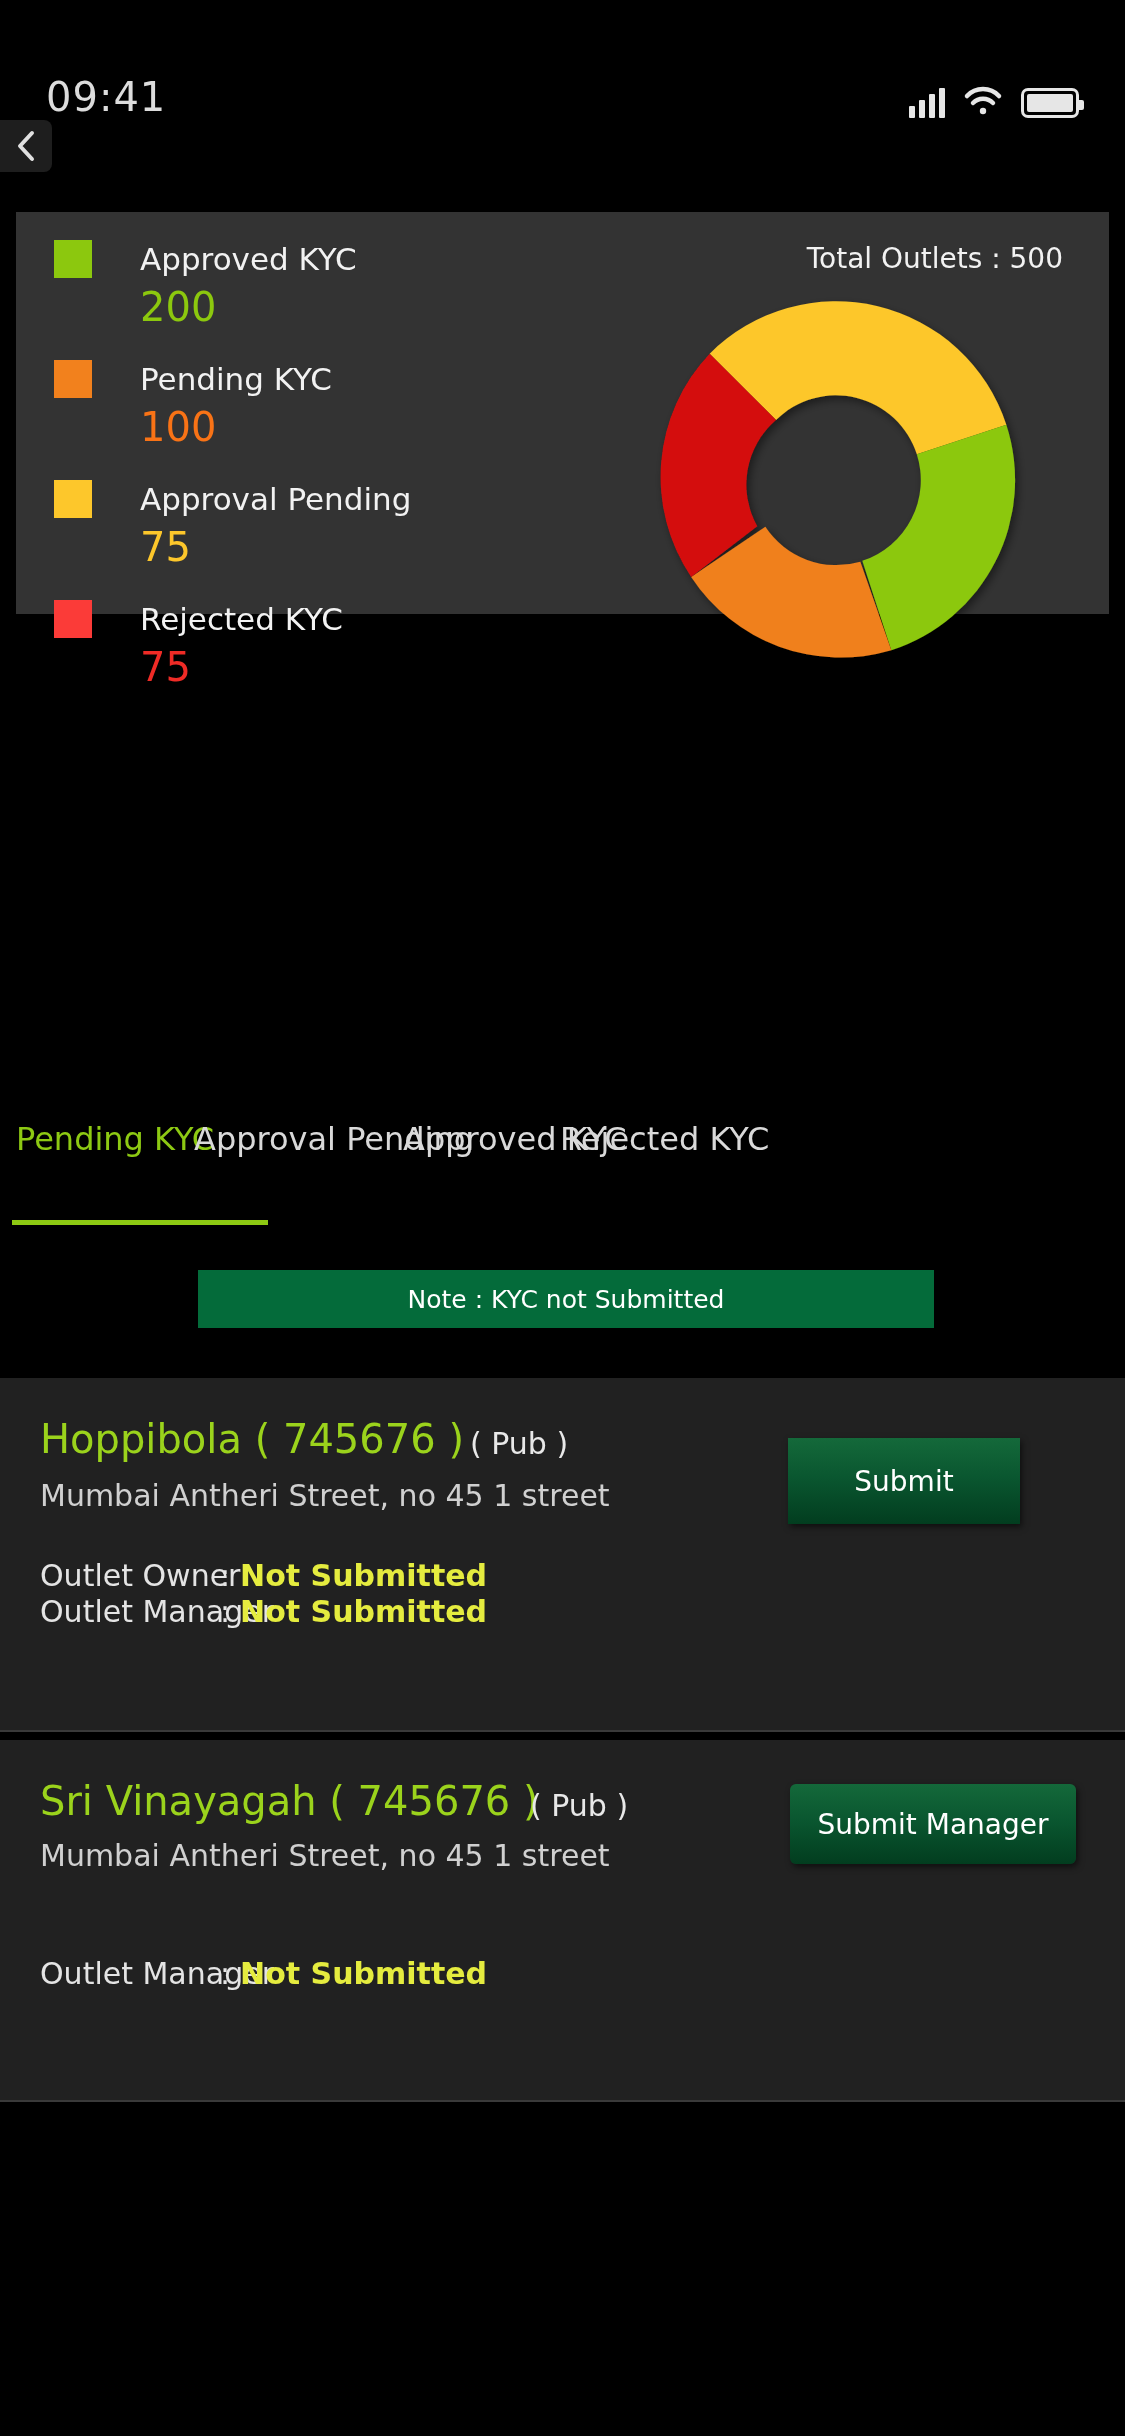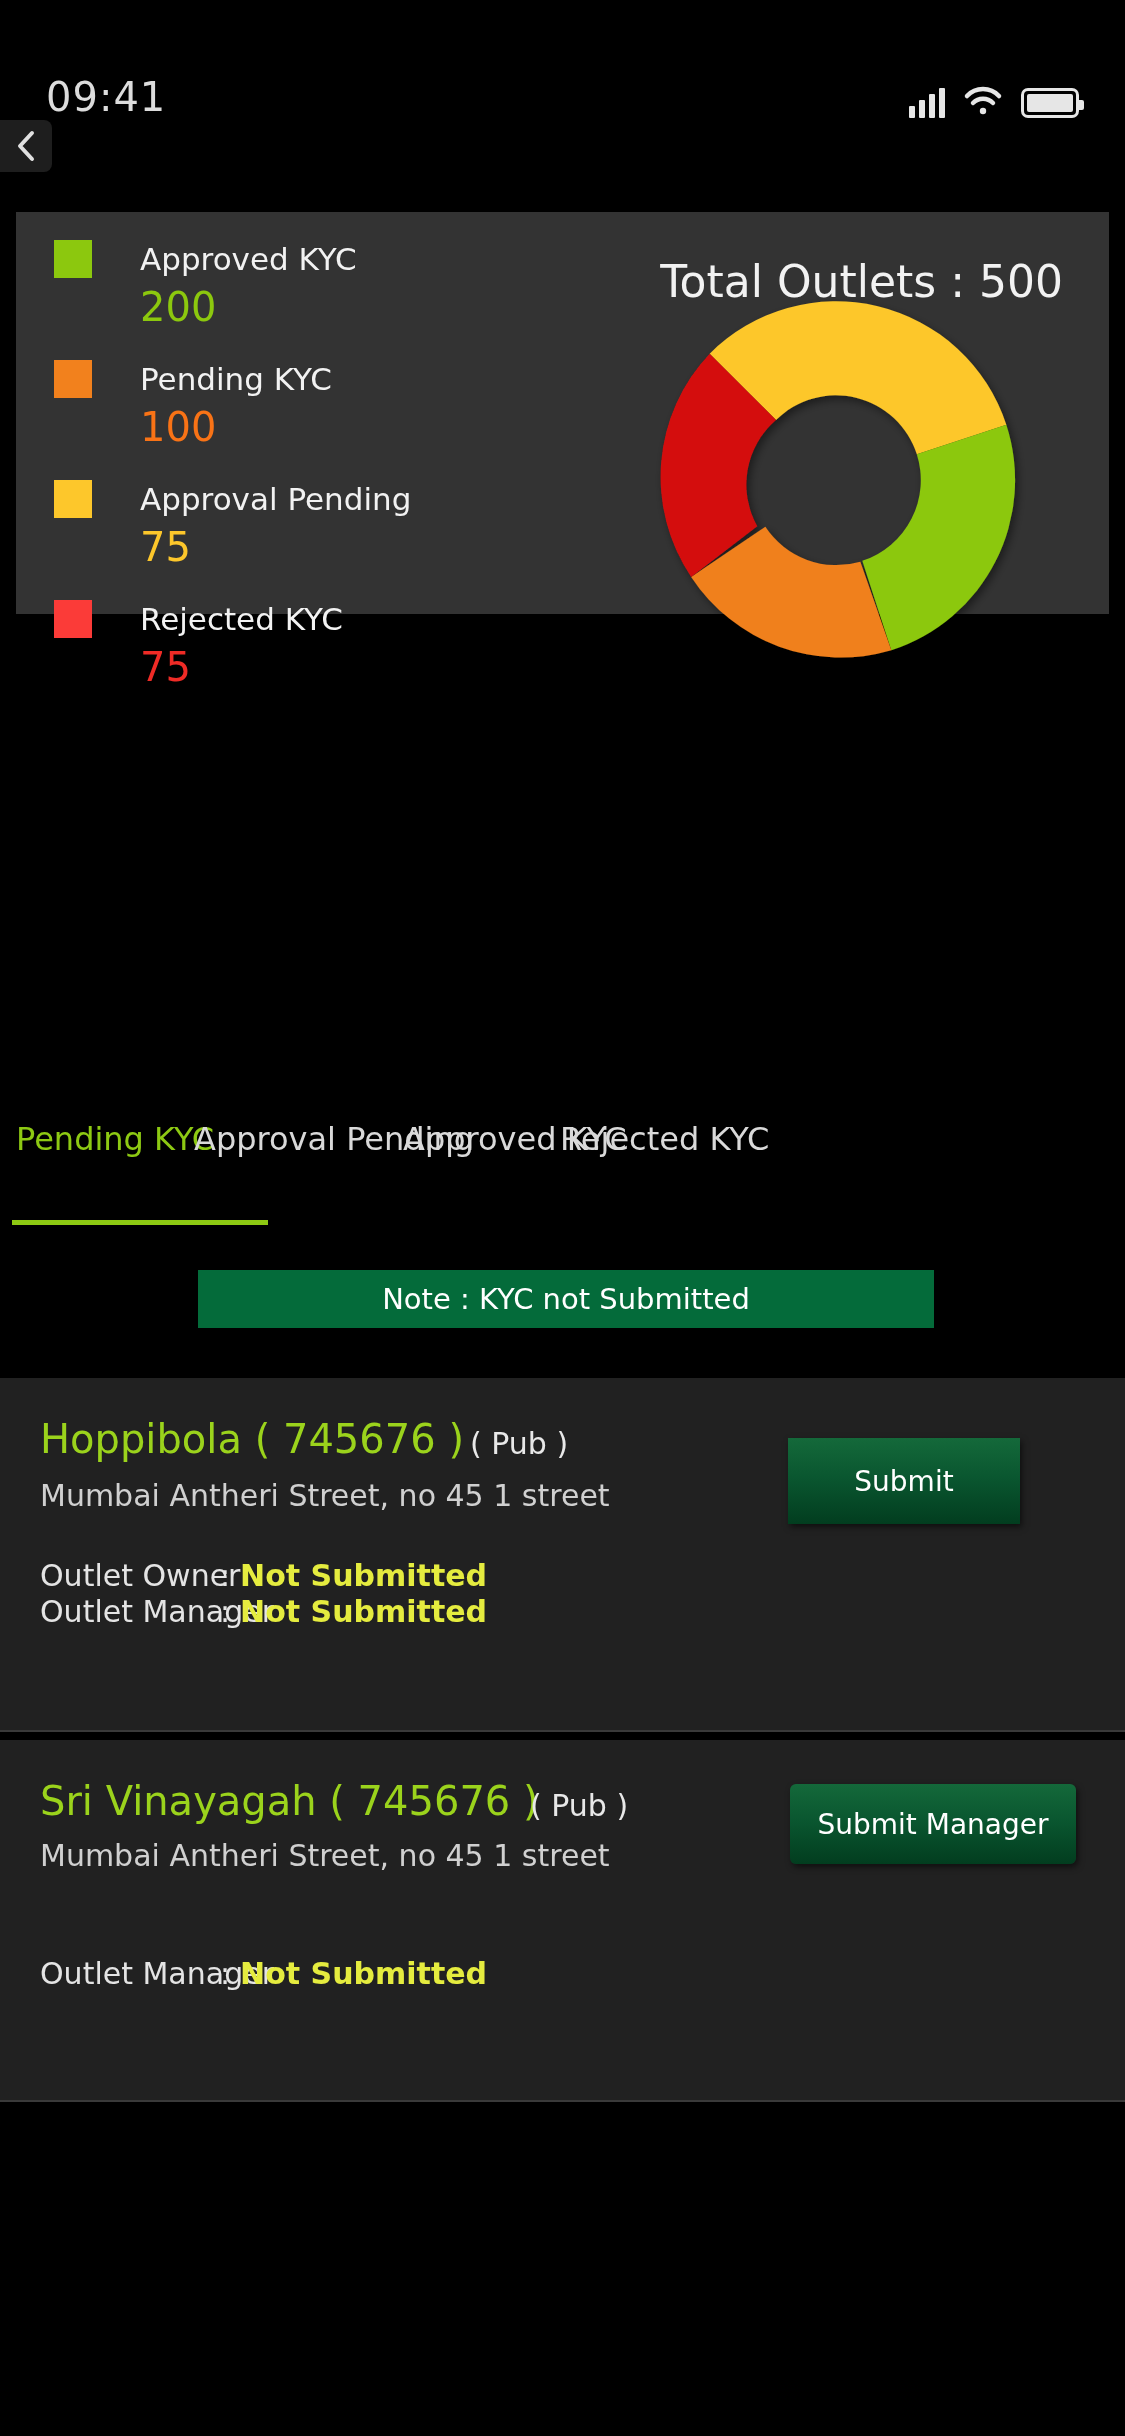--- a/index.html
+++ b/index.html
@@ -66,7 +66,7 @@
   }
   .total-outlets{
     position:absolute; right:46px; top:30px;
-    color:#f2f2f2; font-size:44px; white-space:nowrap;margin-top:14px;
+    color:#f2f2f2; font-size:28px; white-space:nowrap;
   }
   .donut-wrap{
     position:absolute; left:575px; top:48px; width:500px; height:340px;

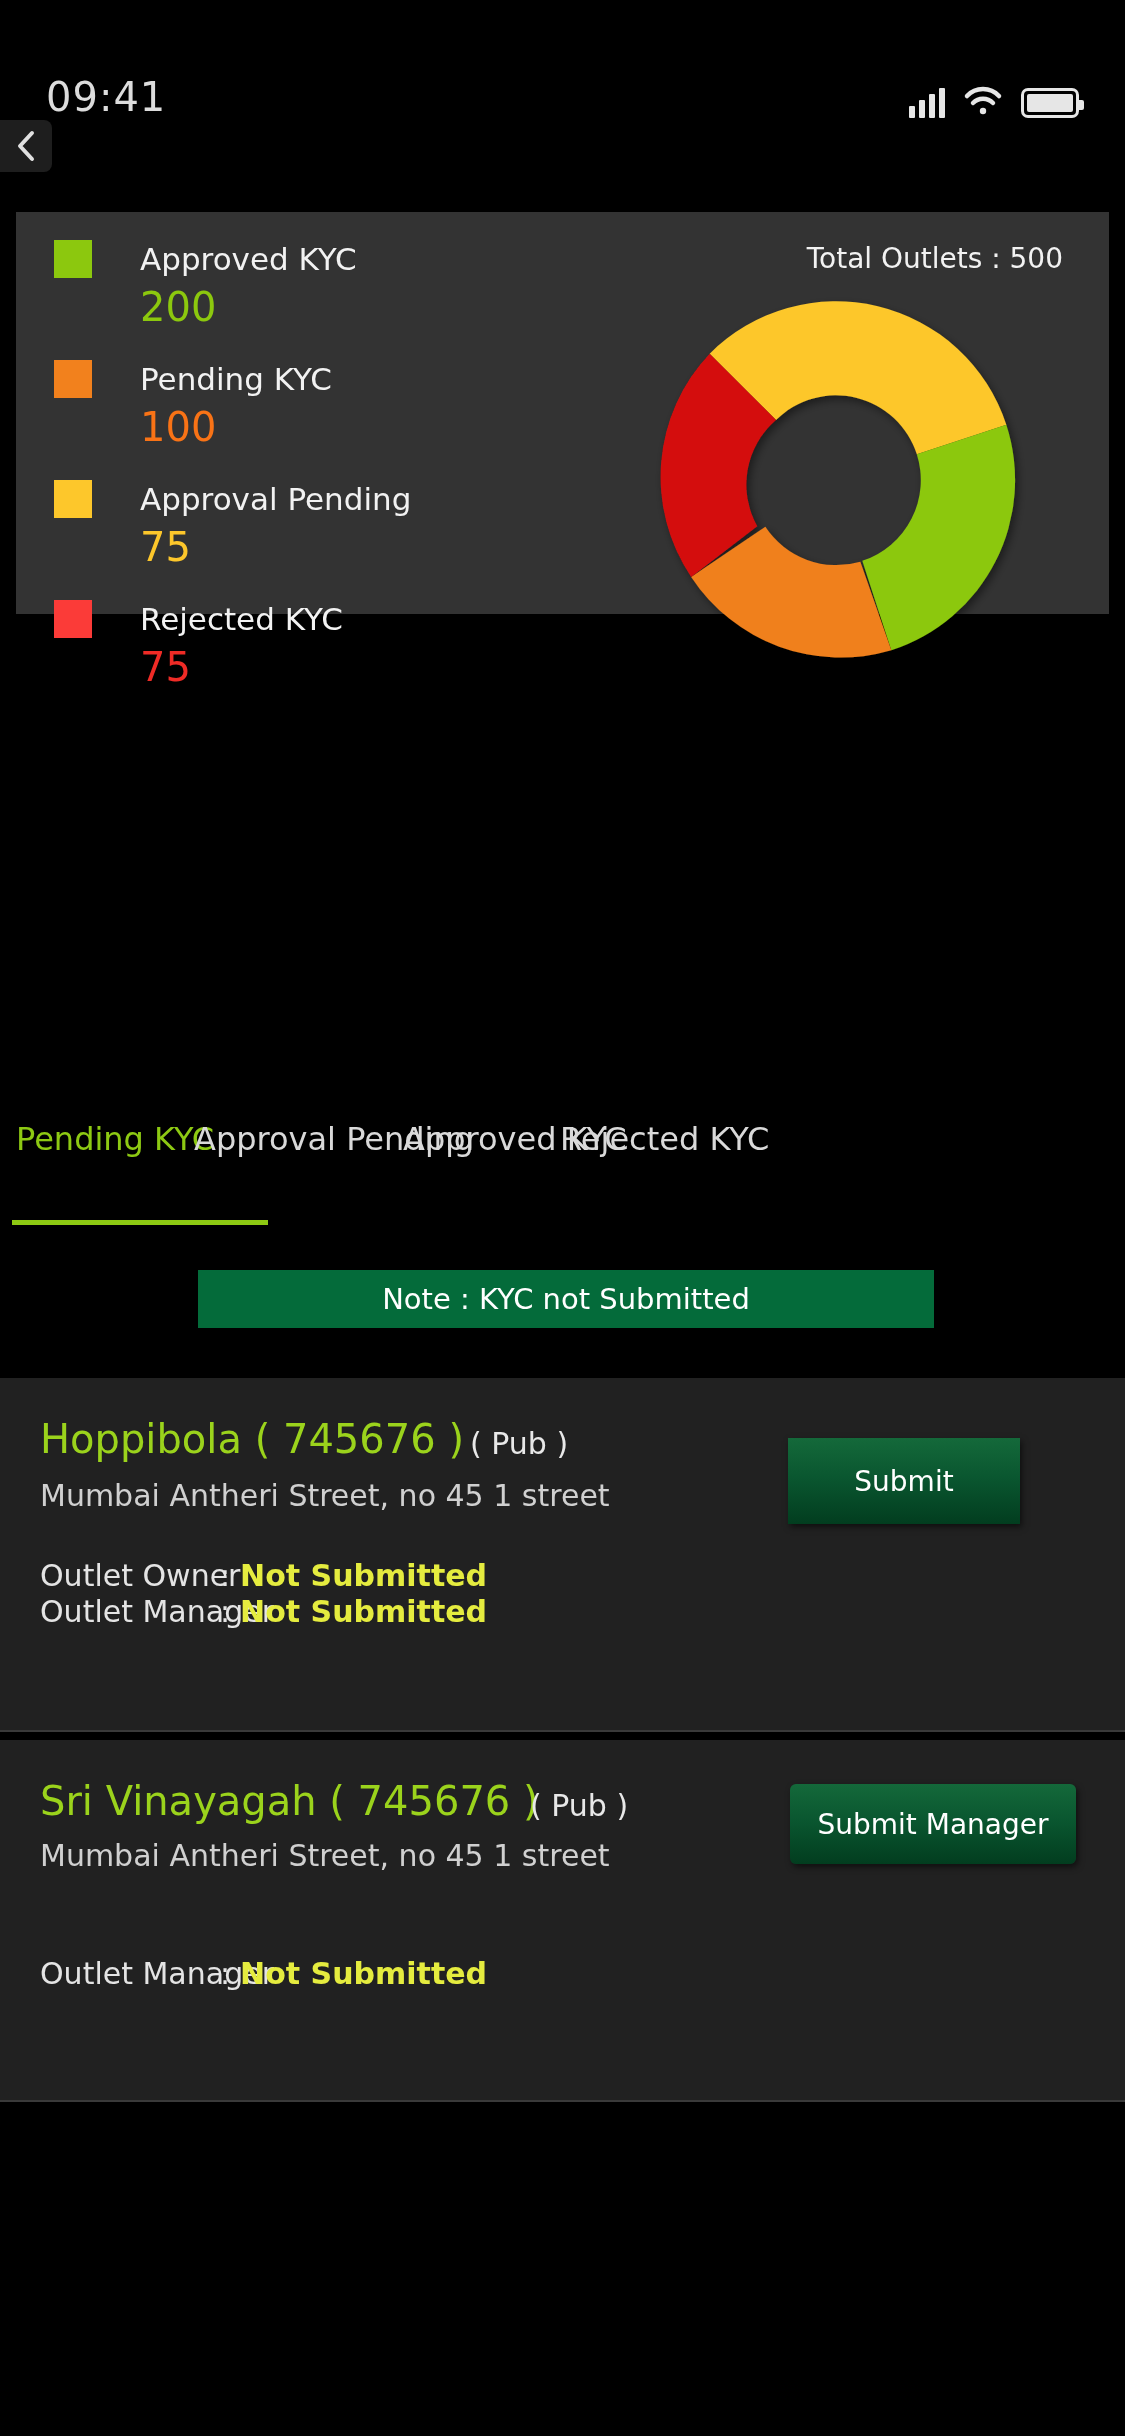--- a/index.html
+++ b/index.html
@@ -100,7 +100,7 @@
     position:absolute; left:198px; top:1270px; width:736px; height:58px;
     background:#046b3a; display:flex; align-items:center; justify-content:center;
   }
-  .note span{ color:#ffffff; font-size:29px; }
+  .note span{ color:#ffffff; font-size:25px; }
 
   
   .outlet-card{

